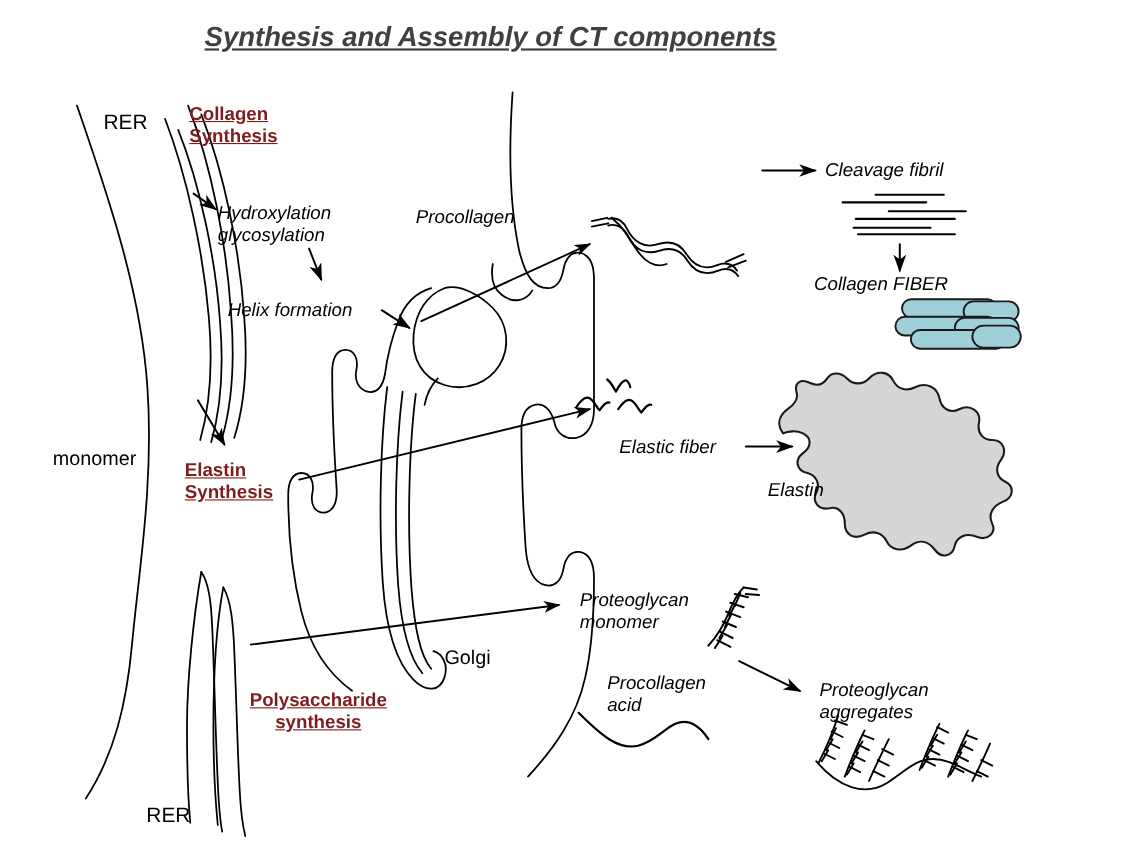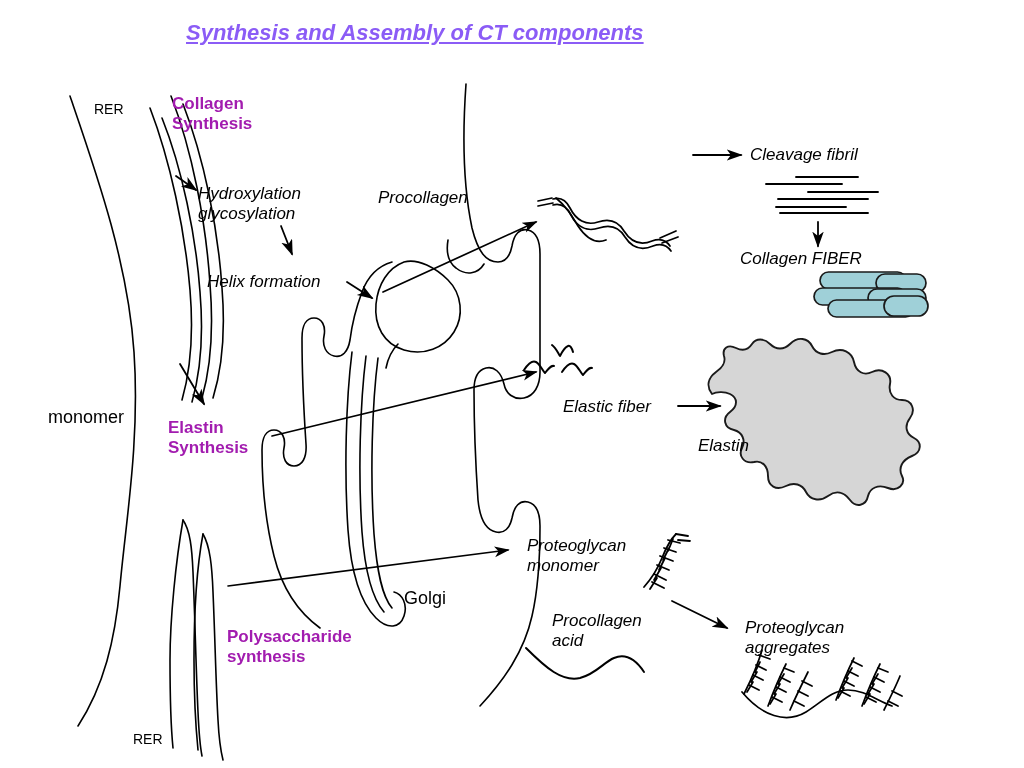--- a/index.html
+++ b/index.html
@@ -18,8 +18,8 @@
   .plain{font-style:normal;}
   .red{color:#a21caf;font-weight:bold;font-style:normal;}
   .title{
-    color:#8b5cf6;font-weight:bold;font-style:italic;
-    text-decoration:underline;font-size:22px;letter-spacing:0px;
+    color:#404040;font-weight:bold;font-style:italic;
+    text-decoration:underline;font-size:25px;letter-spacing:0px;
   }
   .f17{font-size:17px;}
   .f18{font-size:18px;}

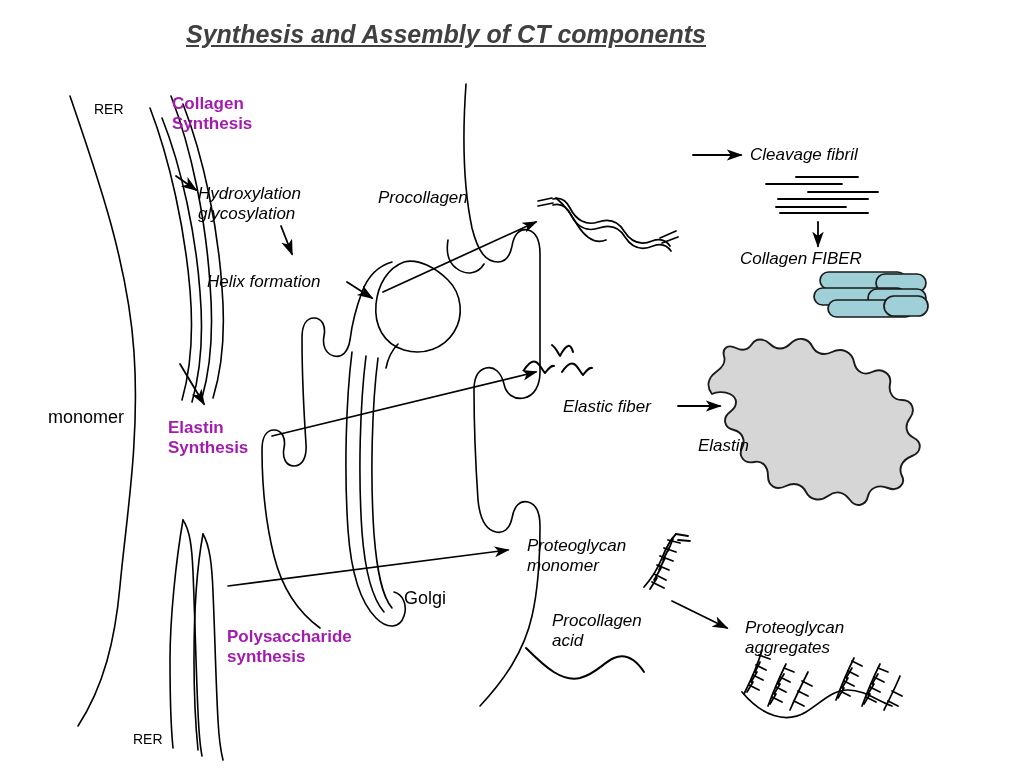--- a/index.html
+++ b/index.html
@@ -23,7 +23,7 @@
   }
   .f17{font-size:17px;}
   .f18{font-size:18px;}
-  .f19{font-size:14px;}
+  .f19{font-size:19px;}
 </style>
 </head>
 <body>

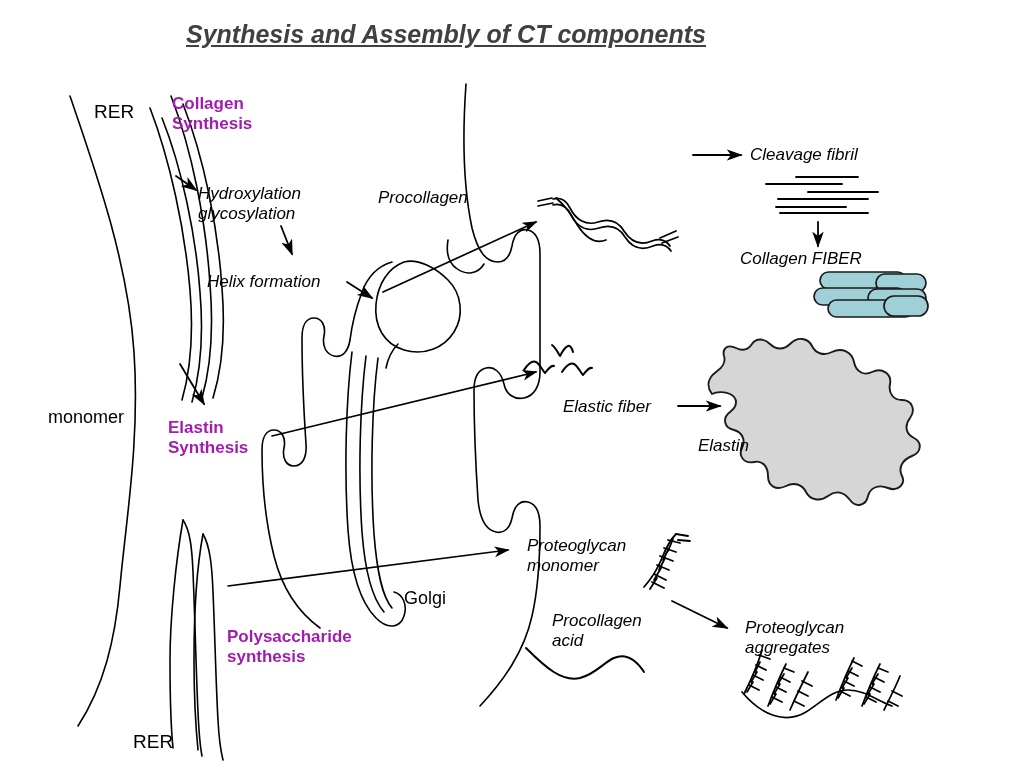--- a/index.html
+++ b/index.html
@@ -16,7 +16,7 @@
   .lbl{position:absolute;white-space:pre;line-height:1.18;}
   .it{font-style:italic;}
   .plain{font-style:normal;}
-  .red{color:#a21caf;font-weight:bold;font-style:normal;}
+  .red{color:#7f1d1d;font-weight:bold;text-decoration:underline;font-style:normal;}
   .title{
     color:#404040;font-weight:bold;font-style:italic;
     text-decoration:underline;font-size:25px;letter-spacing:0px;

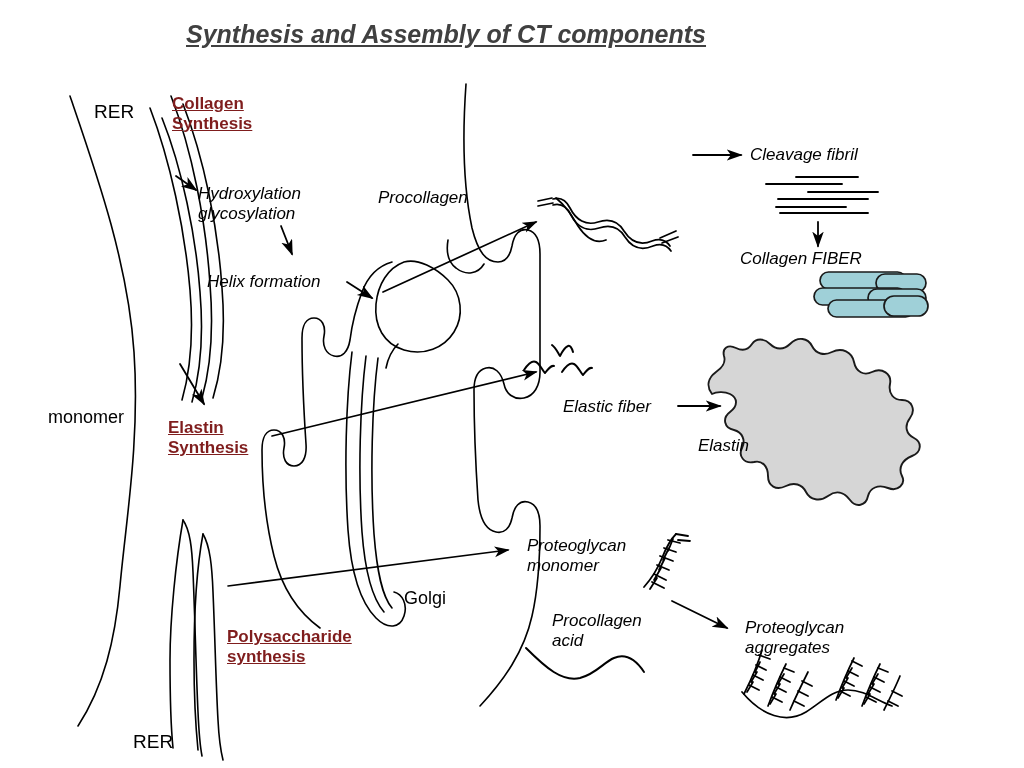--- a/index.html
+++ b/index.html
@@ -239,7 +239,7 @@
   <div class="lbl red f17" style="left:168px;top:418px;">Elastin
 Synthesis</div>
 
-  <div class="lbl red f17" style="left:227px;top:627px;">Polysaccharide
+  <div class="lbl red f17" style="left:227px;top:627px;text-align:center;">Polysaccharide
 synthesis</div>
 
   <div class="lbl plain f19" style="left:133px;top:731px;">RER</div>

